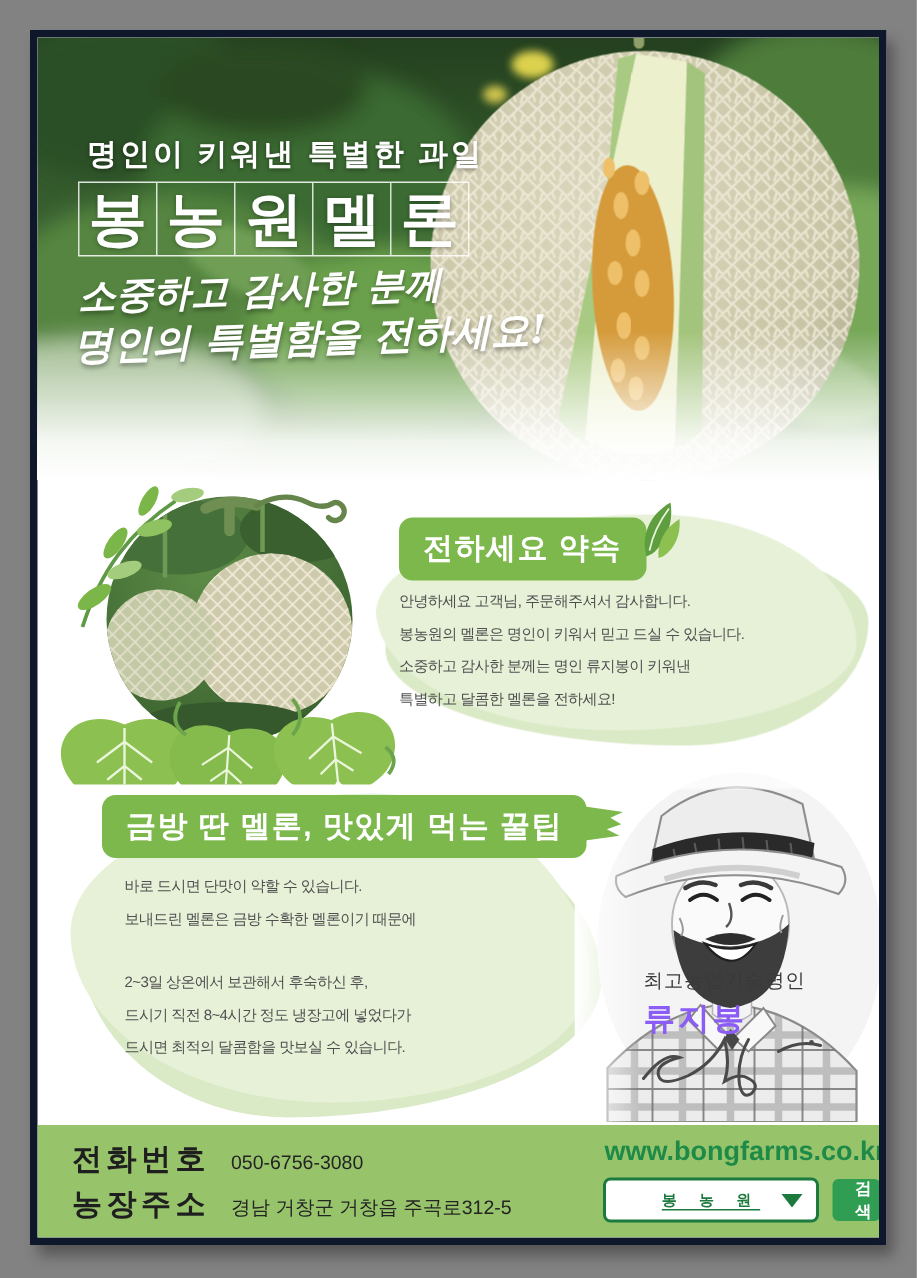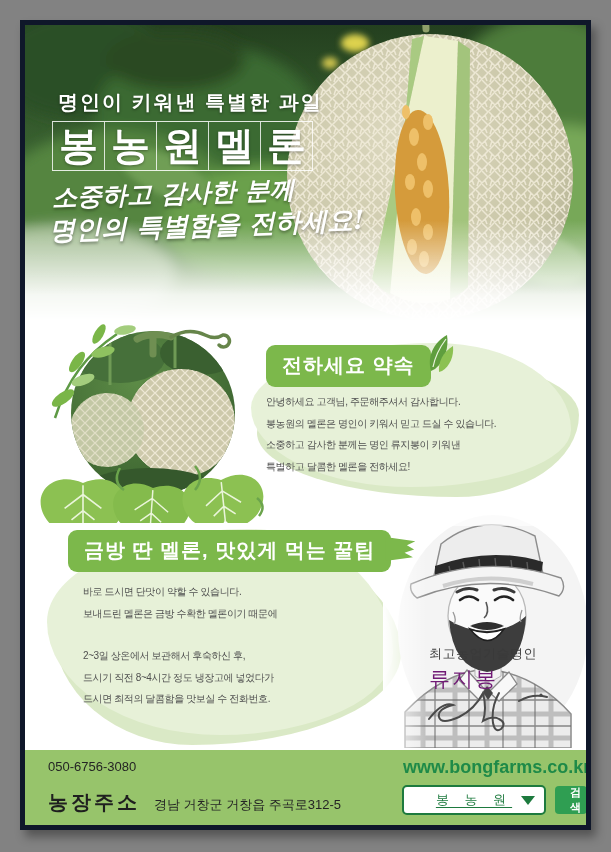--- a/index.html
+++ b/index.html
@@ -53,7 +53,7 @@
   .master{position:absolute;left:358px;top:475px;width:203px;height:248px;z-index:2;}
   .master-caption{position:absolute;left:372px;top:620px;z-index:5;margin-left:32px;}
   .master-title{color:#3a3a3a;font-size:13px;letter-spacing:.5px;}
-  .master-name{color:#701a75;font-size:21px;font-weight:normal;letter-spacing:2px;margin-top:2px;}
+  .master-name{color:#8b5cf6;font-size:21px;font-weight:bold;letter-spacing:2px;margin-top:2px;}
   .signature{position:absolute;left:398px;top:648px;z-index:5;}
 
   

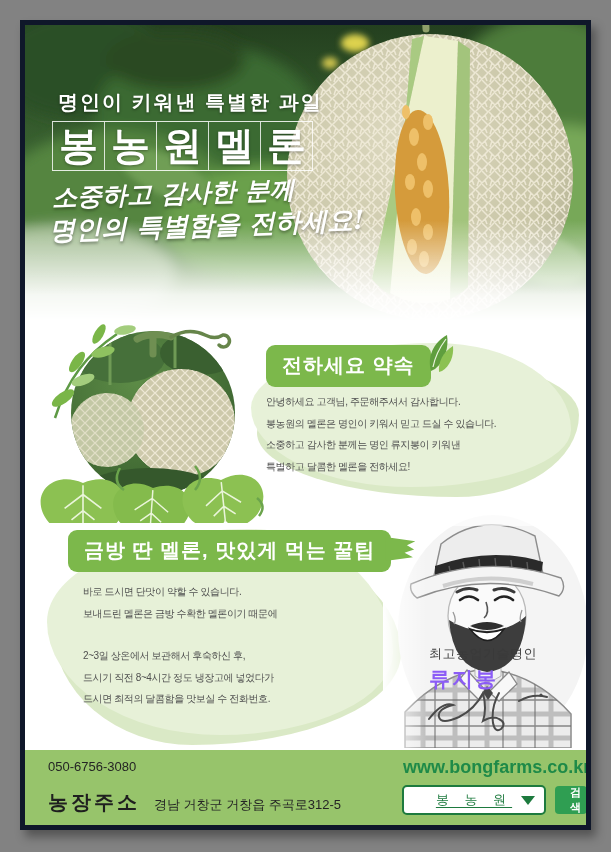--- a/index.html
+++ b/index.html
@@ -257,7 +257,7 @@
     <div class="para para-tips2">
       <div>2~3일 상온에서 보관해서 후숙하신 후,</div>
       <div>드시기 직전 8~4시간 정도 냉장고에 넣었다가</div>
-      <div>드시면 최적의 달콤함을 맛보실 수 전화번호.</div>
+      <div>드시면 최적의 달콤함을 맛보실 수 있습니다.</div>
     </div>
 
     <svg class="master" width="203" height="248" viewBox="0 0 203 248">

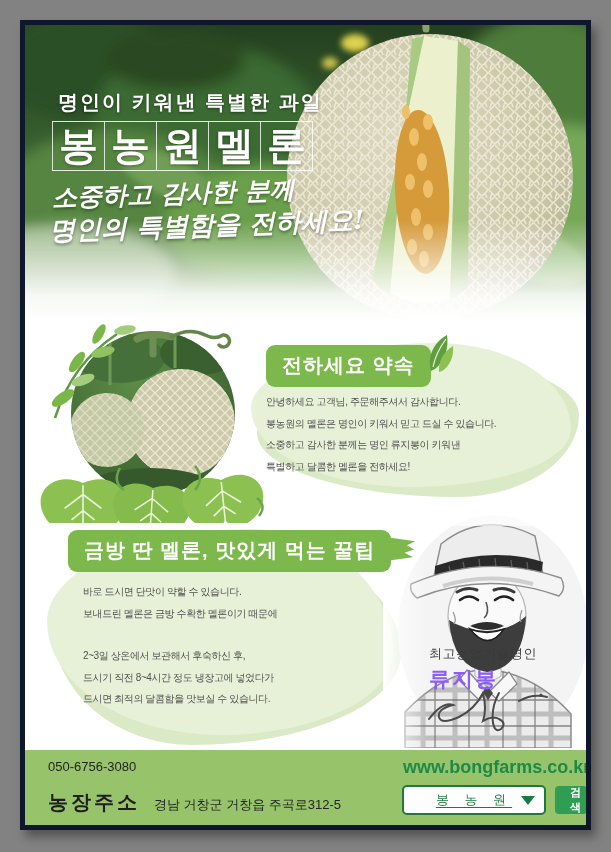--- a/index.html
+++ b/index.html
@@ -324,6 +324,7 @@
 
     <div class="footer">
       <div class="f-row f-row1">
+        <span class="f-label">전화번호</span>
         <span class="f-value">050-6756-3080</span>
       </div>
       <div class="f-row f-row2">

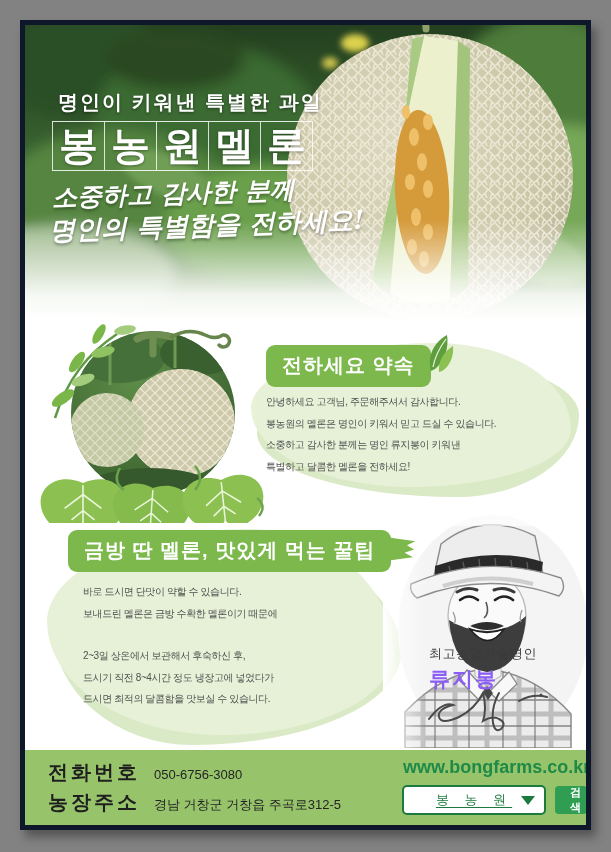--- a/index.html
+++ b/index.html
@@ -68,7 +68,7 @@
   .search-box{position:absolute;left:377px;top:35px;width:140px;height:26px;background:#fff;
        border:2.5px solid var(--box-border-green,#1d7a3e);border-radius:5px;display:flex;
        align-items:center;justify-content:center;cursor:pointer;}
-  .search-value{color:var(--box-border-green,#1d7a3e);font-size:13px;font-weight:normal;
+  .search-value{color:var(--box-border-green,#1d7a3e);font-size:10px;font-weight:bold;
        letter-spacing:6px;text-decoration:underline;text-underline-offset:3px;}
   .dd-arrow{position:absolute;right:9px;top:9px;width:0;height:0;border-left:7px solid transparent;
        border-right:7px solid transparent;border-top:9px solid var(--box-border-green,#1d7a3e);}

